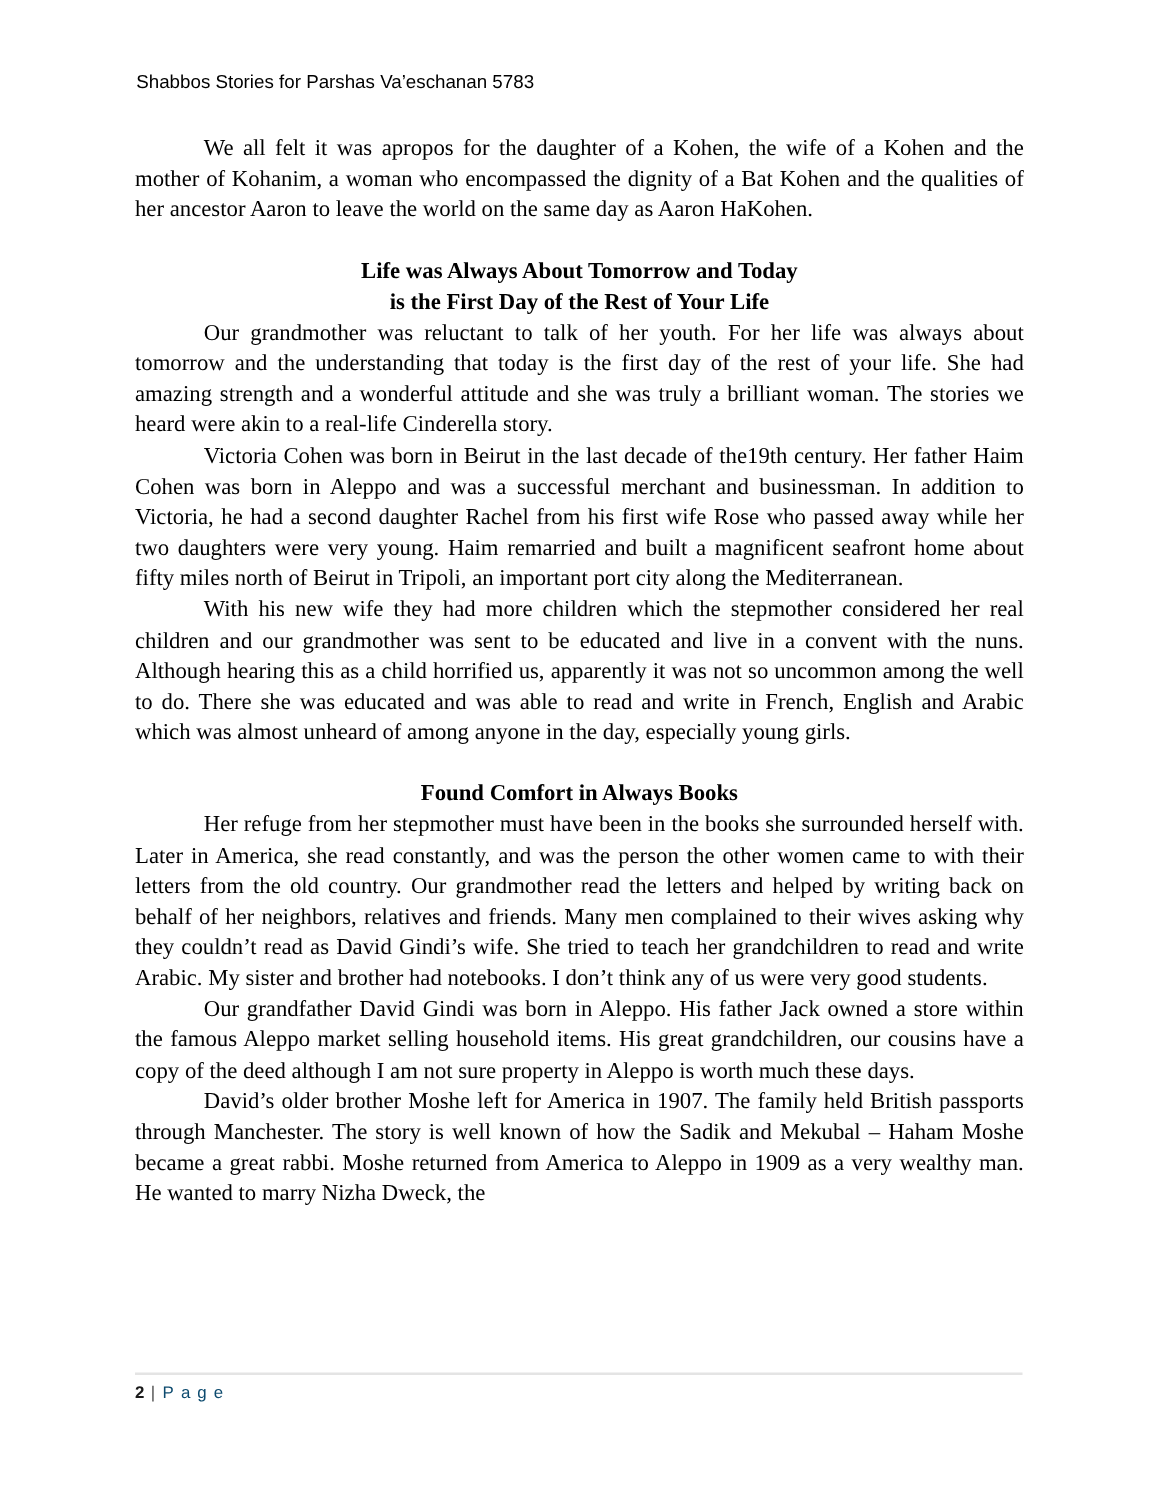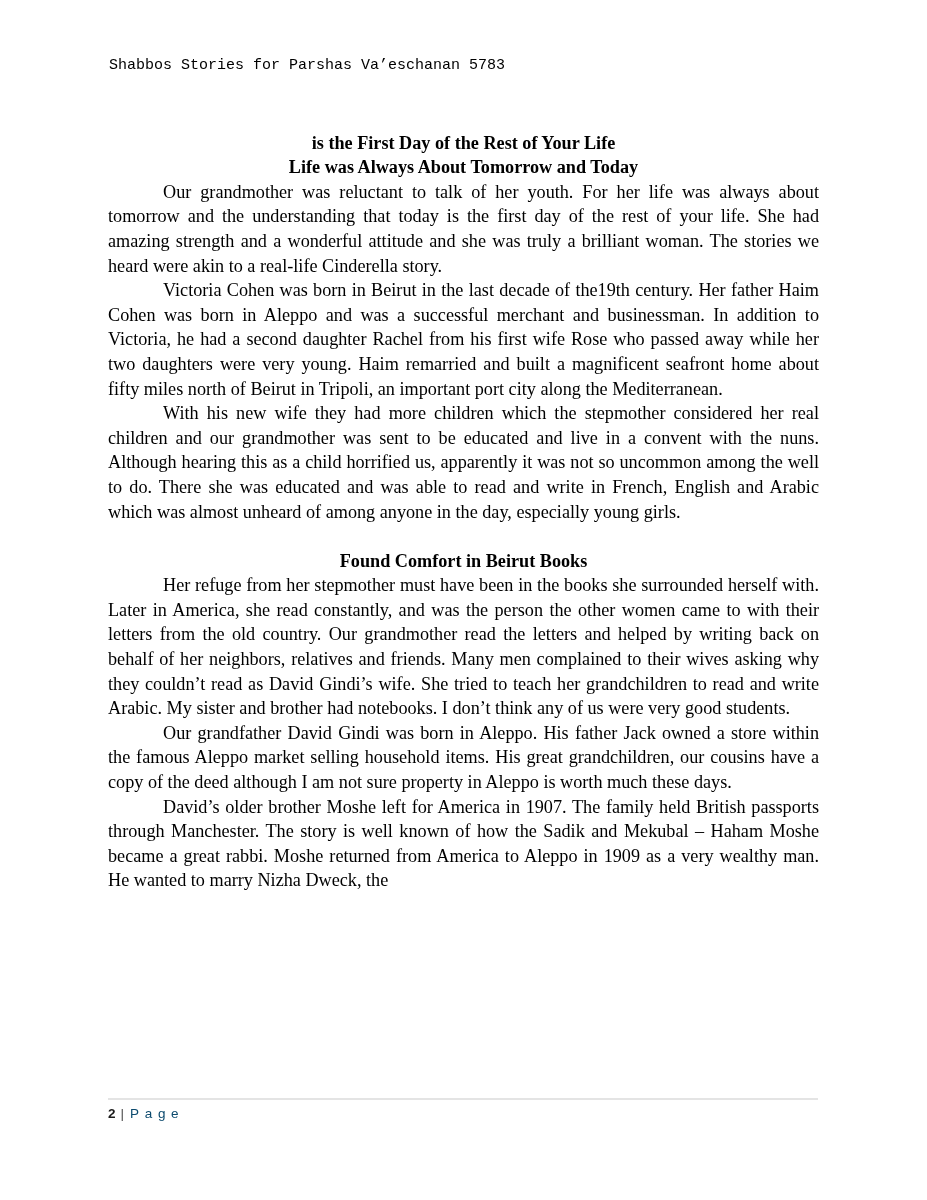--- a/index.html
+++ b/index.html
@@ -21,7 +21,7 @@
     left: 109px;
     top: 56px;
     width: 711px;
-    font-family: Liberation Mono, monospace;
+    font-family: Liberation Sans, sans-serif;
     font-size: 15px;
     line-height: 19px;
     color: #000000;

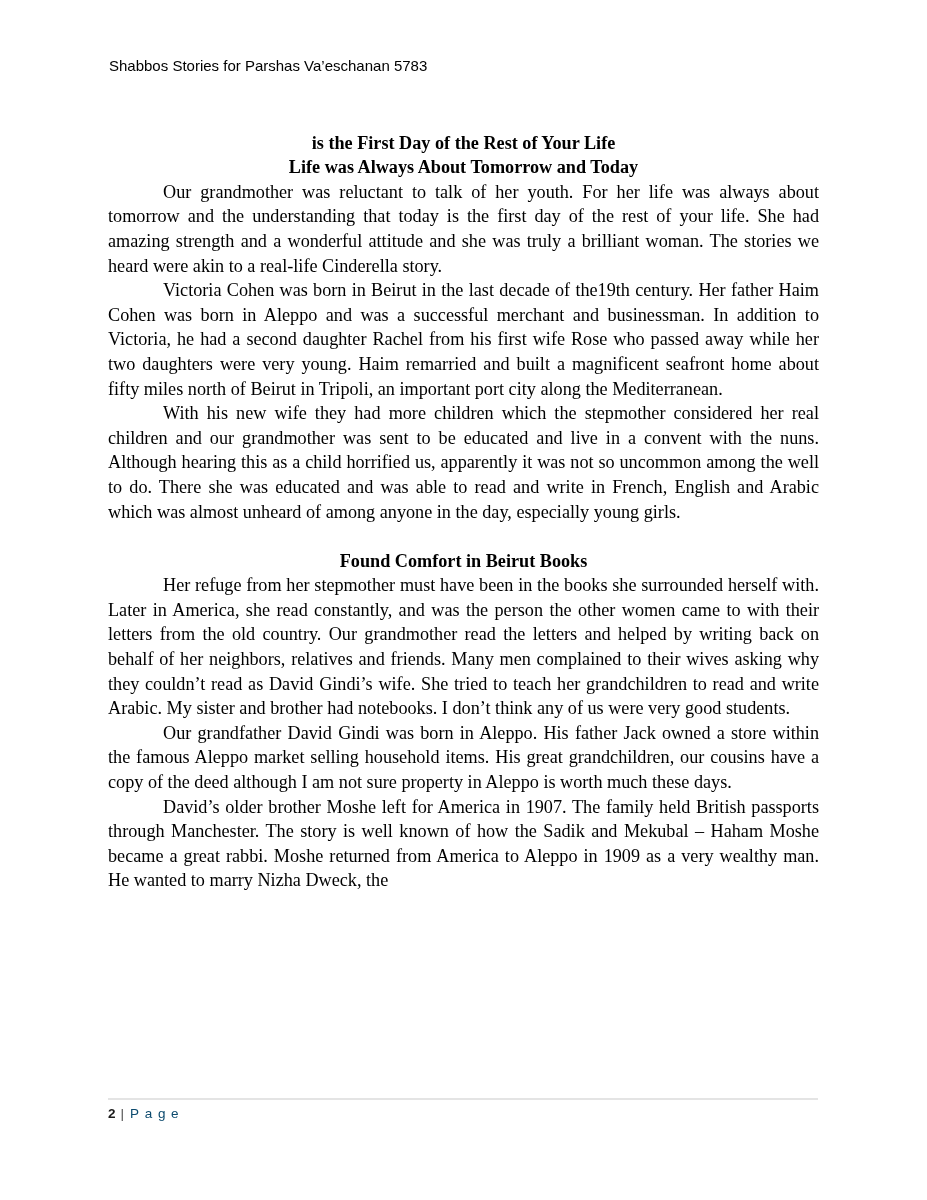--- a/index.html
+++ b/index.html
@@ -90,6 +90,7 @@
   </div>
 
   <div class="doc-body">
+    <p class="para">We all felt it was apropos for the daughter of a Kohen, the wife of a Kohen and the mother of Kohanim, a woman who encompassed the dignity of a Bat Kohen and the qualities of her ancestor Aaron to leave the world on the same day as Aaron HaKohen.</p>
 
     <div class="heading">
       <div>is the First Day of the Rest of Your Life</div>

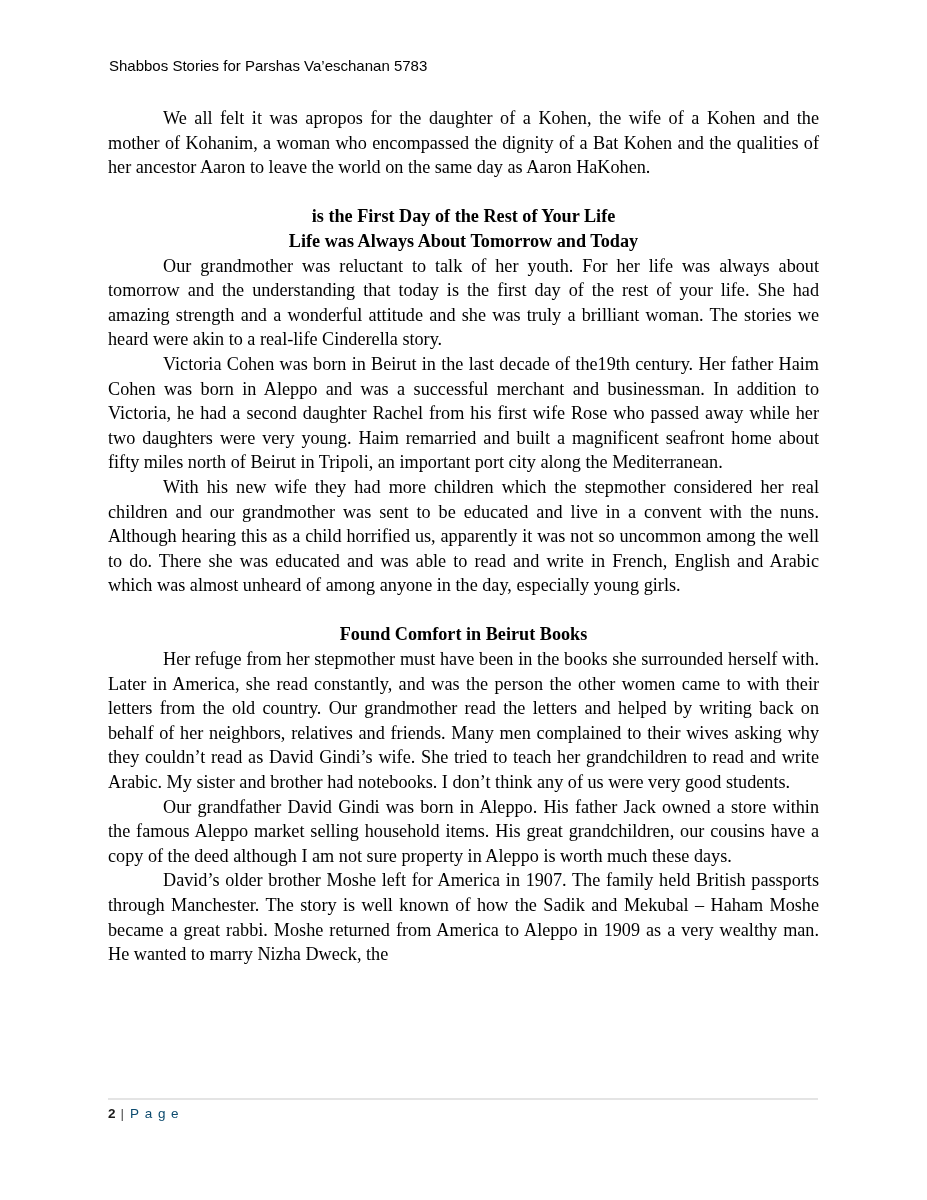--- a/index.html
+++ b/index.html
@@ -93,8 +93,8 @@
     <p class="para">We all felt it was apropos for the daughter of a Kohen, the wife of a Kohen and the mother of Kohanim, a woman who encompassed the dignity of a Bat Kohen and the qualities of her ancestor Aaron to leave the world on the same day as Aaron HaKohen.</p>
 
     <div class="heading">
+      <div>Life was Always About Tomorrow and Today</div>
       <div>is the First Day of the Rest of Your Life</div>
-      <div>Life was Always About Tomorrow and Today</div>
     </div>
 
     <p class="para">Our grandmother was reluctant to talk of her youth. For her life was always about tomorrow and the understanding that today is the first day of the rest of your life. She had amazing strength and a wonderful attitude and she was truly a brilliant woman. The stories we heard were akin to a real-life Cinderella story.</p>

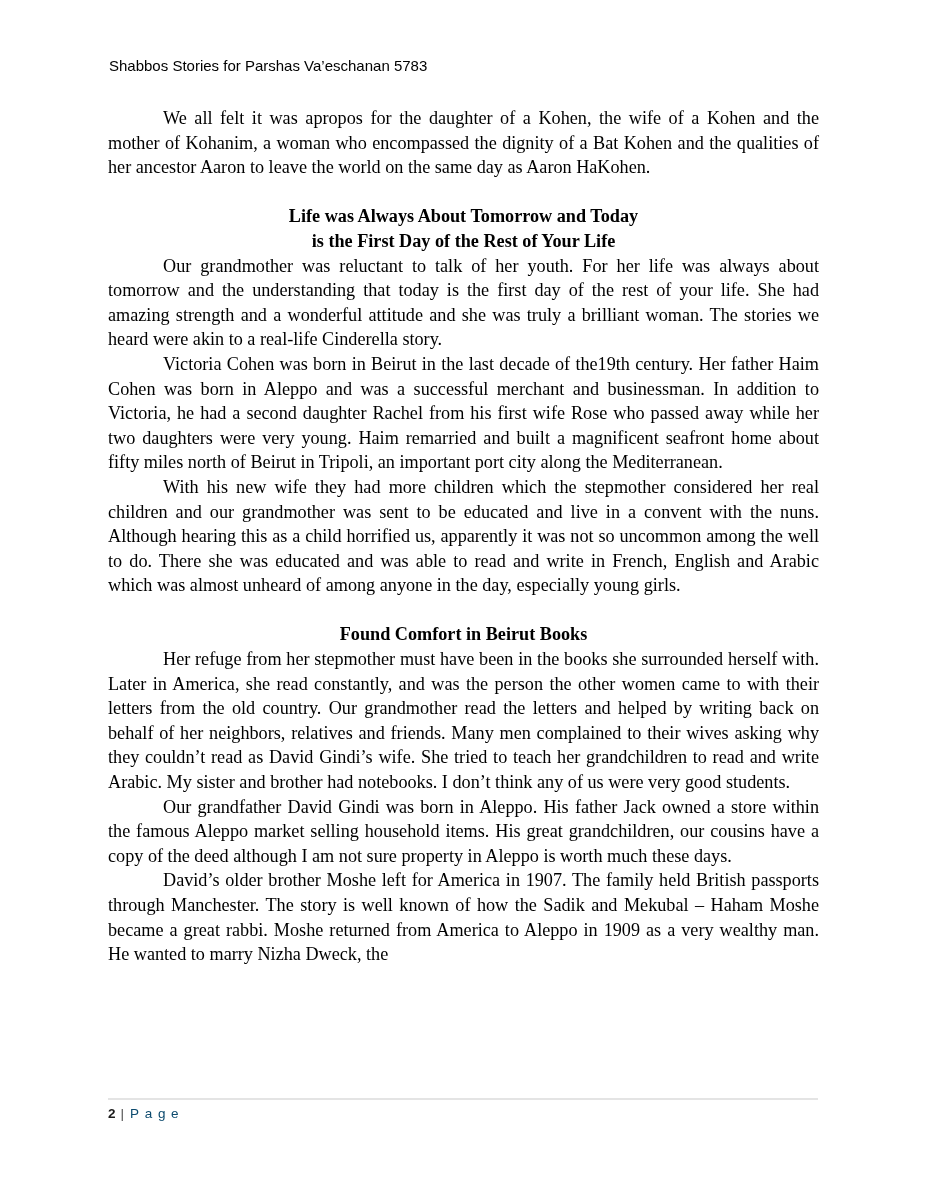--- a/index.html
+++ b/index.html
@@ -104,7 +104,7 @@
     <p class="para">With his new wife they had more children which the stepmother considered her real children and our grandmother was sent to be educated and live in a convent with the nuns. Although hearing this as a child horrified us, apparently it was not so uncommon among the well to do. There she was educated and was able to read and write in French, English and Arabic which was almost unheard of among anyone in the day, especially young girls.</p>
 
     <div class="heading">
-      <div>Found Comfort in Beirut Books</div>
+      <div>Found Comfort in Always Books</div>
     </div>
 
     <p class="para">Her refuge from her stepmother must have been in the books she surrounded herself with. Later in America, she read constantly, and was the person the other women came to with their letters from the old country. Our grandmother read the letters and helped by writing back on behalf of her neighbors, relatives and friends. Many men complained to their wives asking why they couldn’t read as David Gindi’s wife. She tried to teach her grandchildren to read and write Arabic. My sister and brother had notebooks. I don’t think any of us were very good students.</p>

